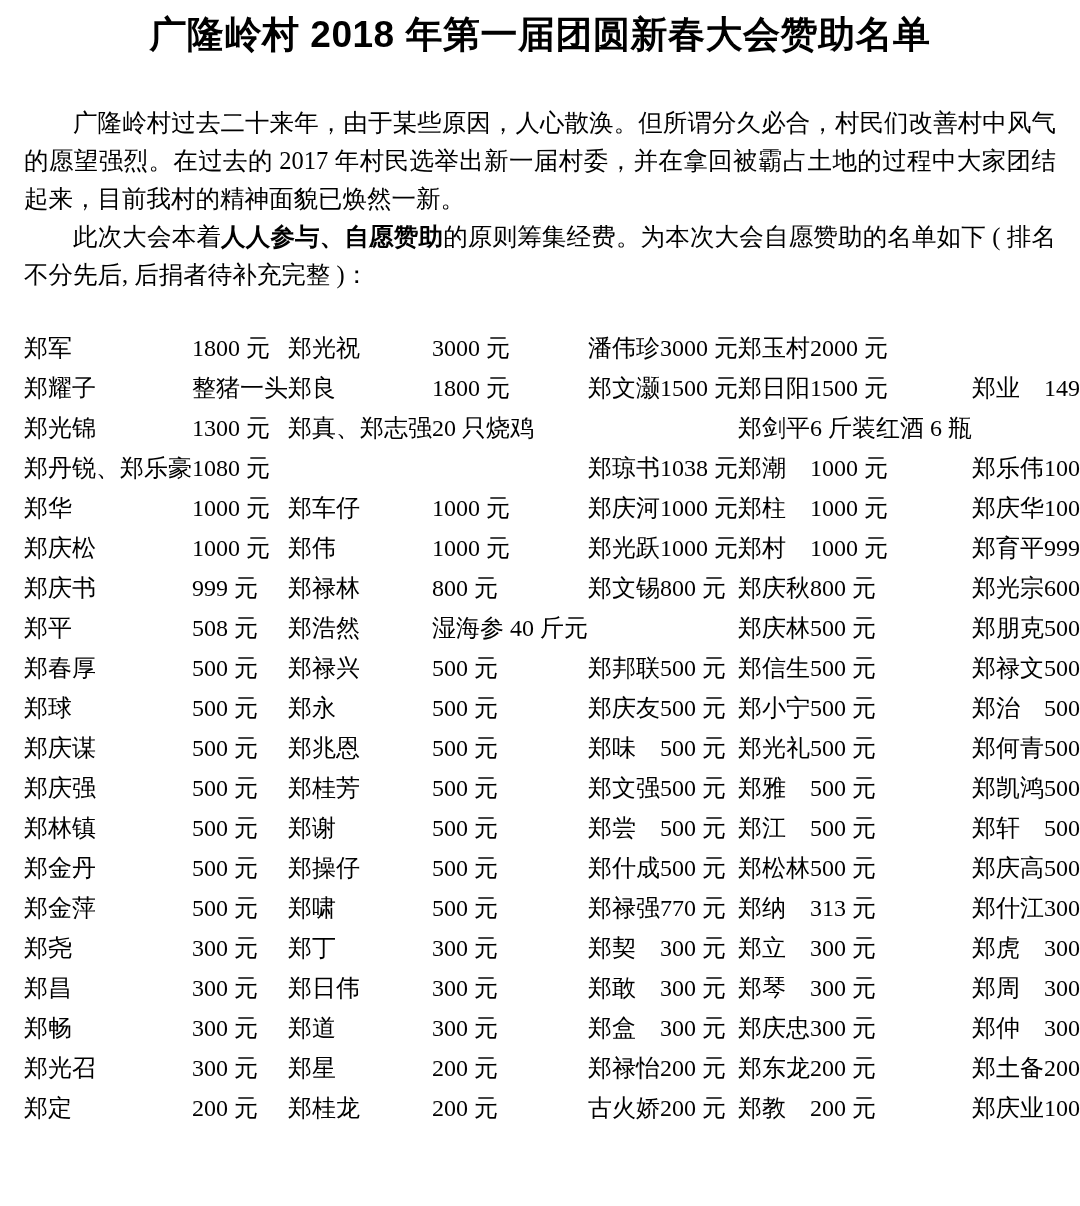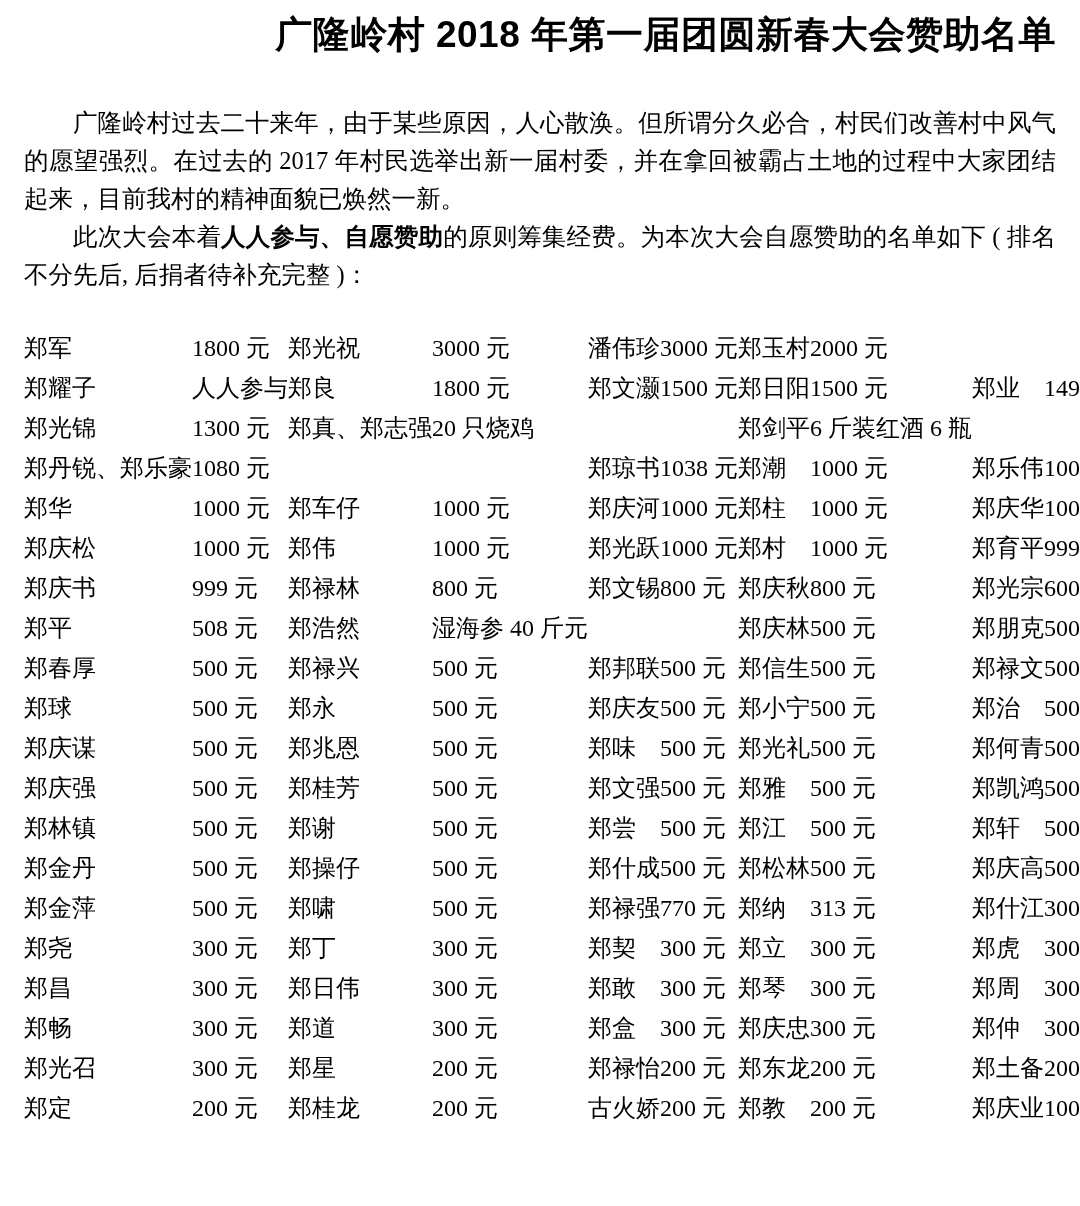--- a/index.html
+++ b/index.html
@@ -19,7 +19,7 @@
     padding: 8px 24px 10px 24px;
   }
   .doc-title {
-    text-align: right;
+    text-align: center;
     font-family: "Liberation Sans", "DejaVu Sans", sans-serif;
     font-weight: bold;
     font-size: 37px;

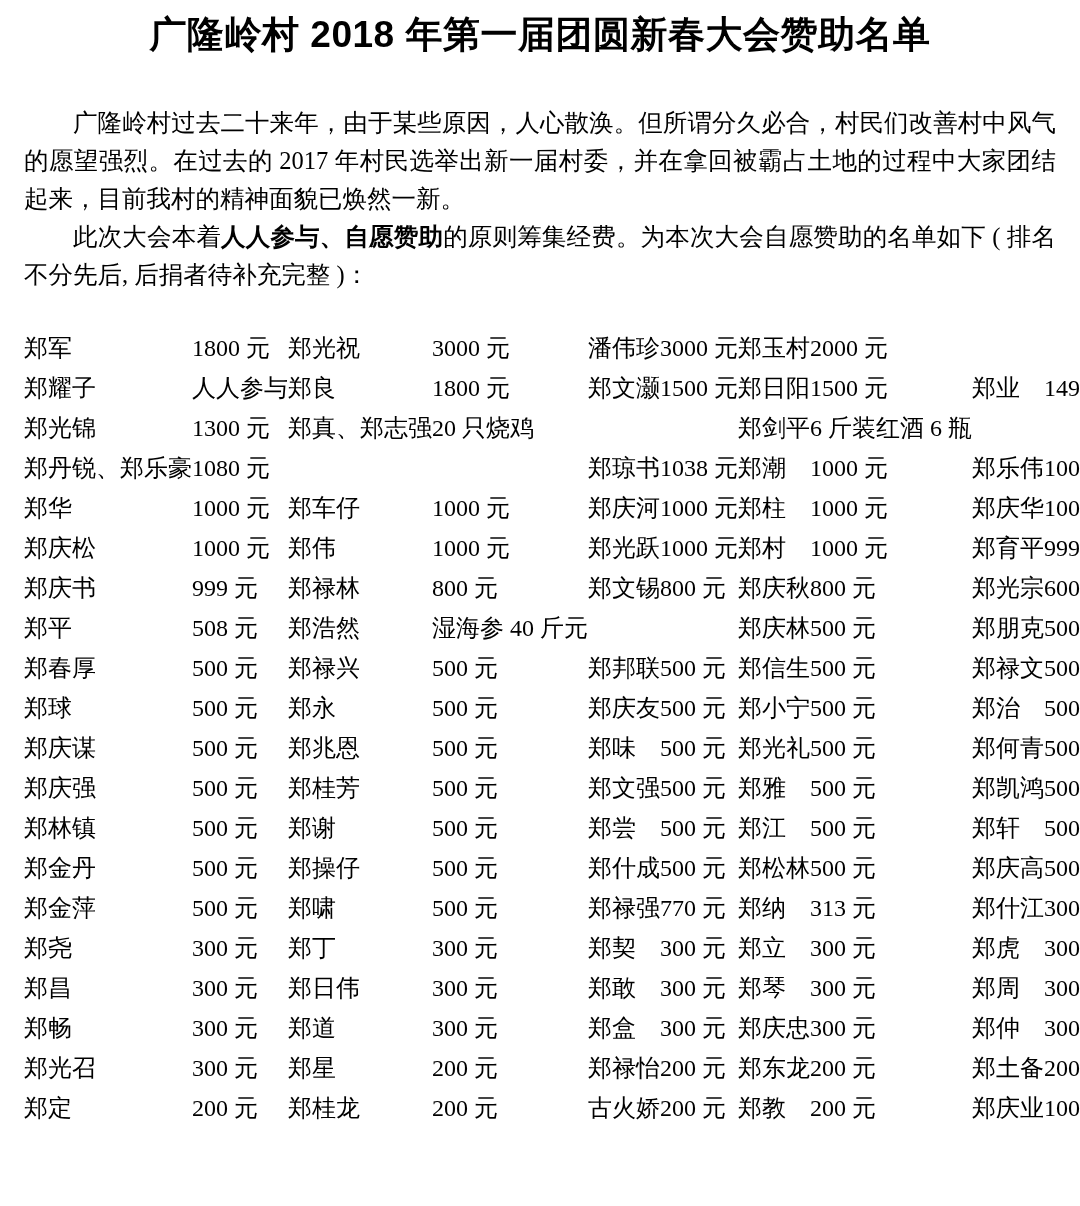--- a/index.html
+++ b/index.html
@@ -95,7 +95,7 @@
         </tr>
         <tr>
           <td class="name">郑耀子</td>
-          <td class="amt">人人参与</td>
+          <td class="amt">整猪一头</td>
           <td class="name">郑良</td>
           <td class="amt">1800 元</td>
           <td class="name">郑文灏</td>

